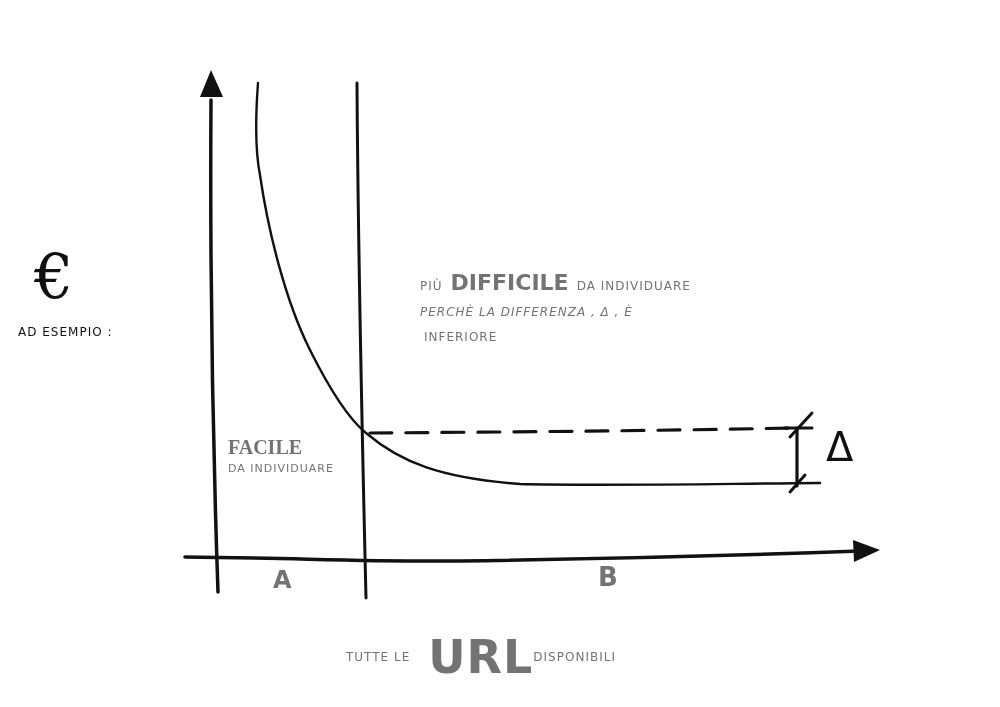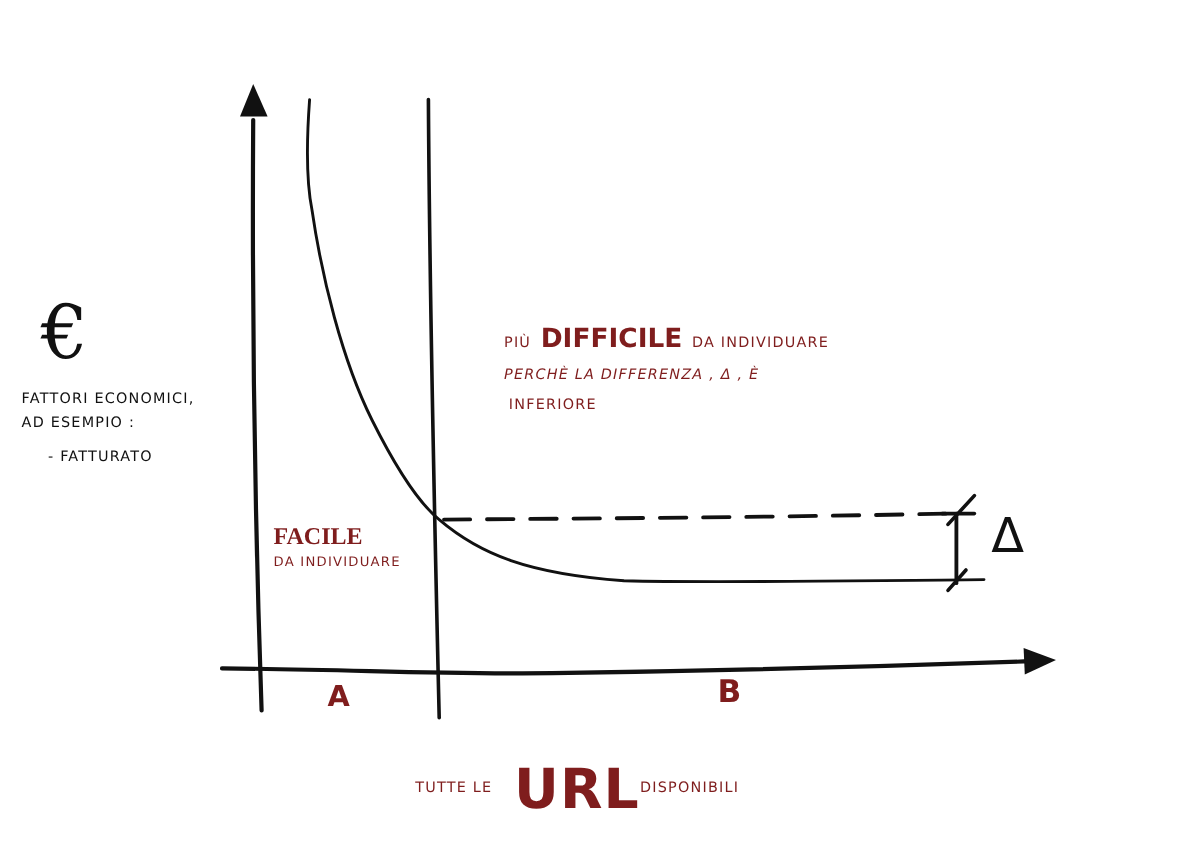--- a/index.html
+++ b/index.html
@@ -6,7 +6,7 @@
   body { width: 1000px; height: 707px; position: relative; overflow: hidden;
          font-family: "DejaVu Sans", sans-serif; color: #111111; }
   svg.sketch { position: absolute; left: 0; top: 0; }
-  .lbl { position: absolute; white-space: nowrap; color: #7f1d1d; letter-spacing: 1px;
+  .lbl { position: absolute; white-space: nowrap; color: #737373; letter-spacing: 1px;
          font-family: "DejaVu Sans", sans-serif; text-transform: uppercase; }
   .big { font-weight: 700; }
   .euro { position: absolute; left: 34px; top: 246px; font-size: 62px; font-weight: 400;

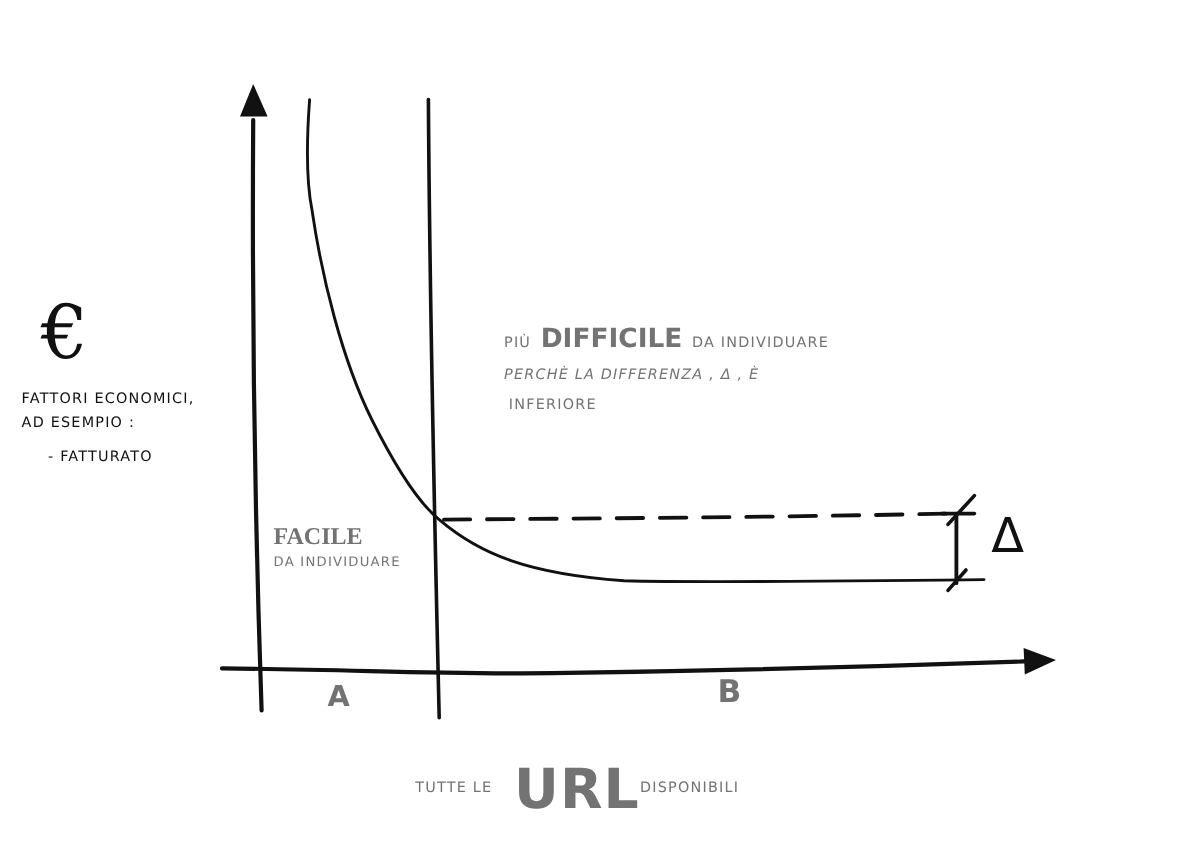--- a/index.html
+++ b/index.html
@@ -61,7 +61,6 @@
 
 <div class="euro">€</div>
 <div class="ylabel-block">
-  <div>Fattori economici,</div>
   <div>ad esempio :</div>
   <div style="height:8px"></div>
   <div class="item">- Fatturato</div>

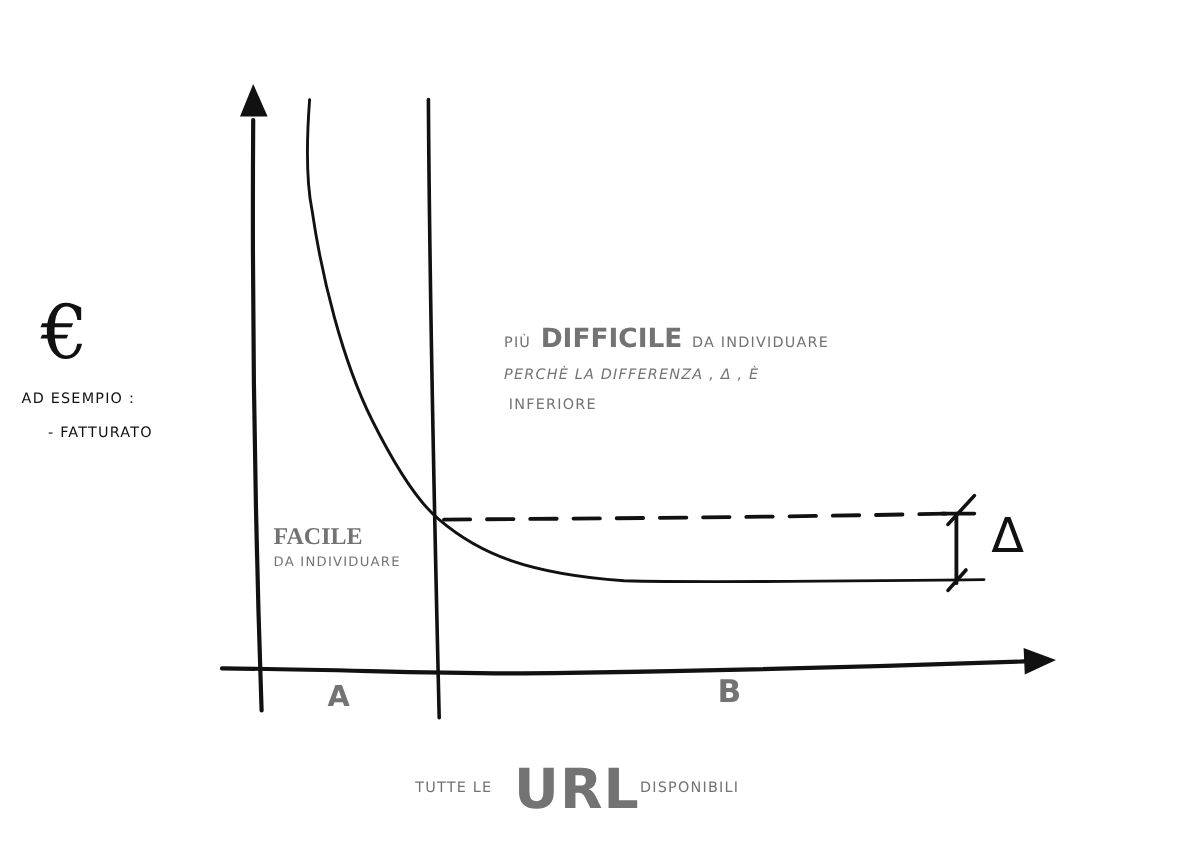--- a/index.html
+++ b/index.html
@@ -63,7 +63,6 @@
 <div class="ylabel-block">
   <div>ad esempio :</div>
   <div style="height:8px"></div>
-  <div class="item">- Fatturato</div>
 </div>
 
 <div class="lbl diff-line1">

